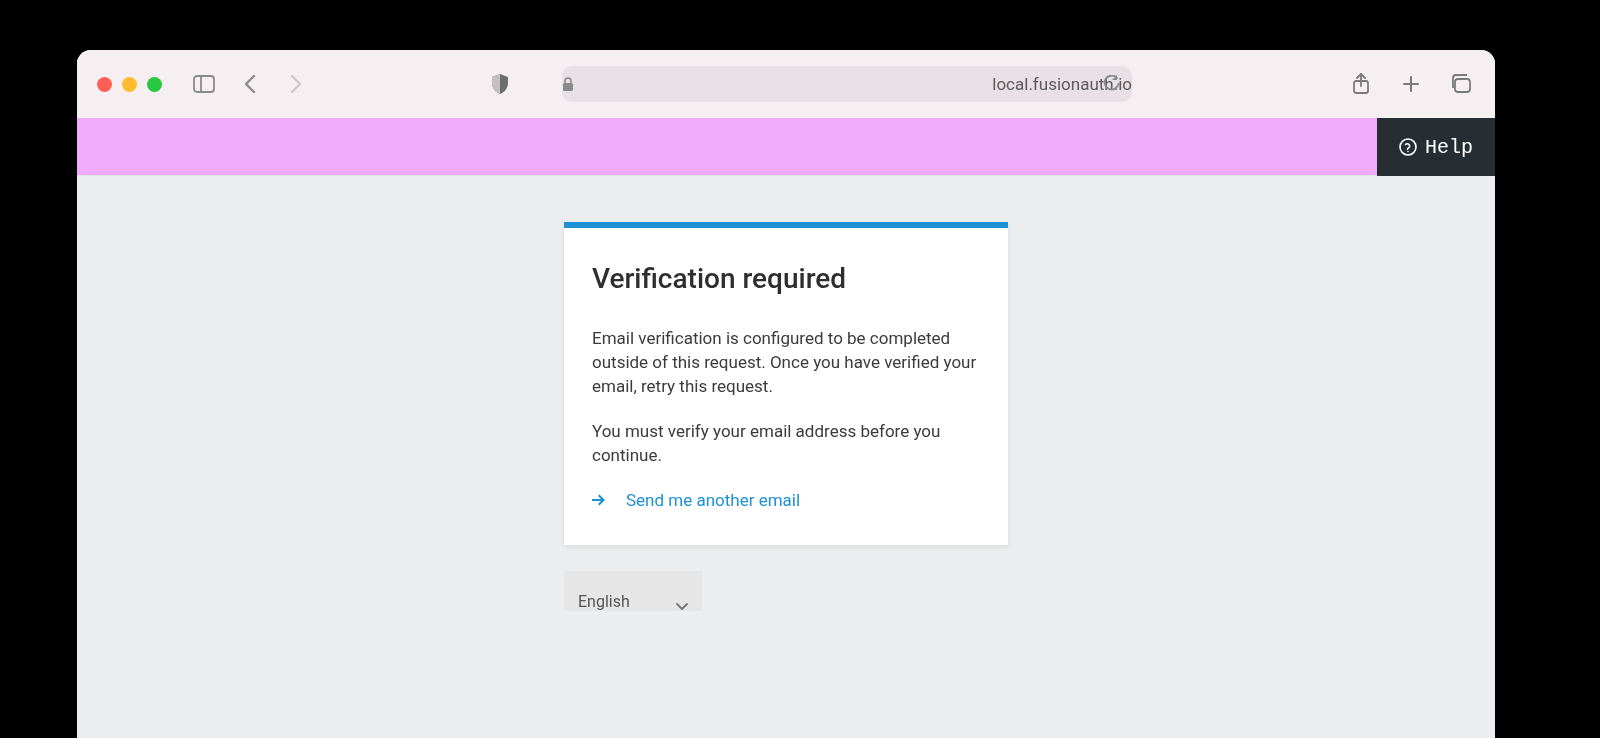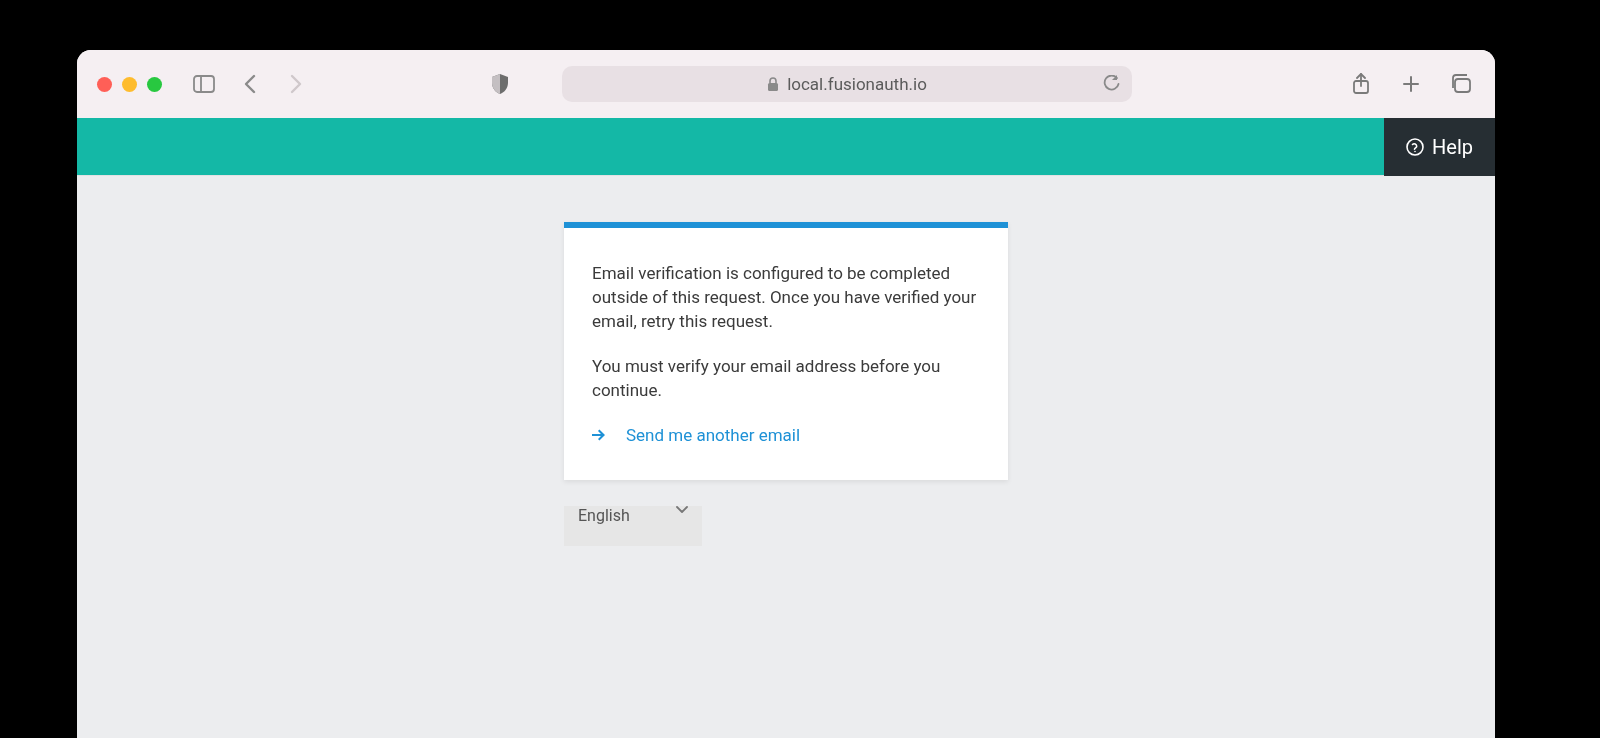--- a/index.html
+++ b/index.html
@@ -49,7 +49,7 @@
       border-radius: 10px;
       display: flex;
       align-items: center;
-      justify-content: center;
+      justify-content: space-between;
       gap: 8px;
       color: #5b5b5b;
       font-size: 17px;

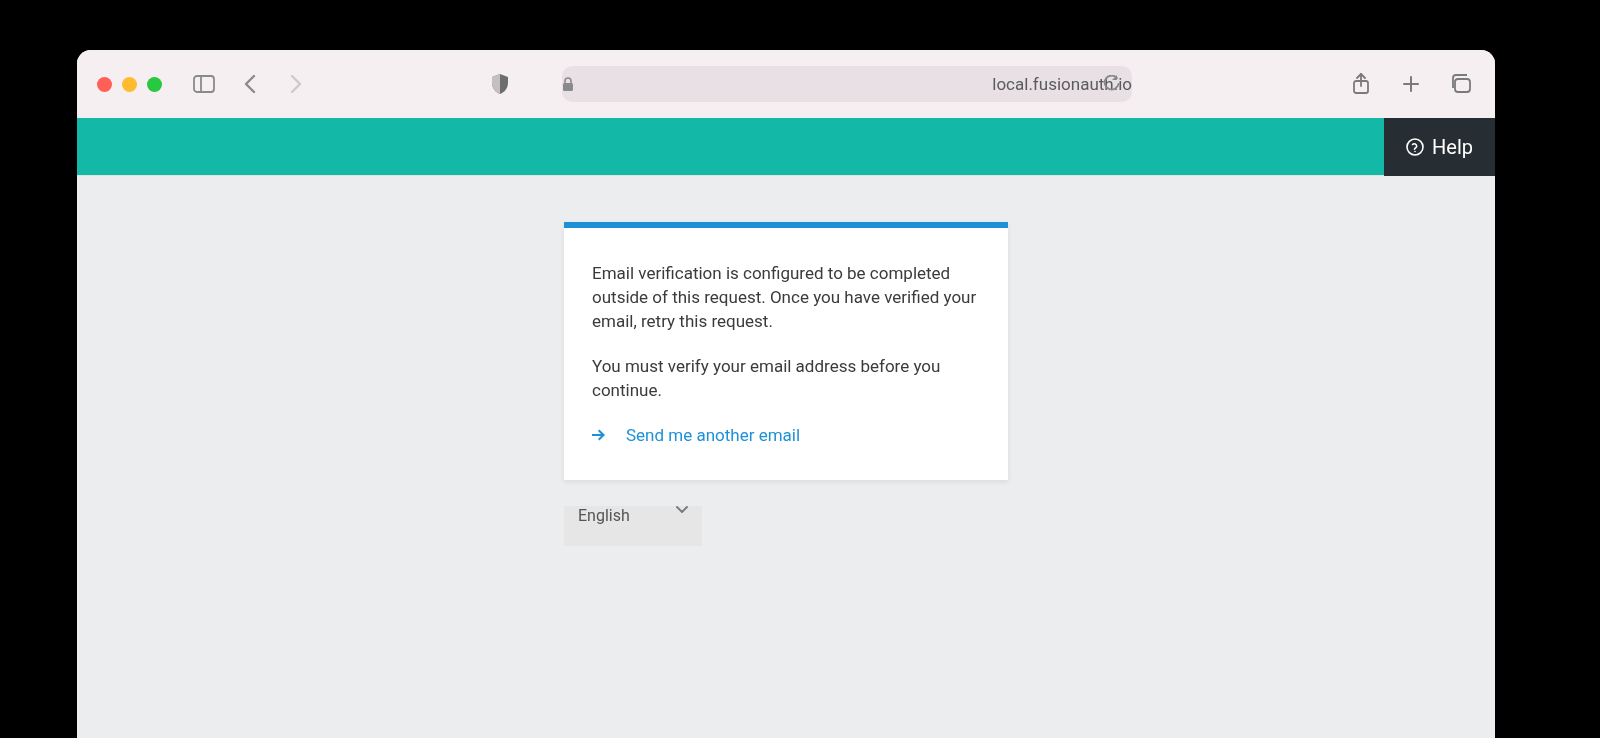--- a/index.html
+++ b/index.html
@@ -68,10 +68,11 @@
       position: relative;
     }
     .top-bar {
-      background: #14b8a6;
+      background: #f0abfc;
       height: 58px;
       border-bottom: 1px solid #e1e1e3;
       position: relative;
+      font-family: Liberation Mono, monospace;
     }
     .help-button {
       position: absolute;

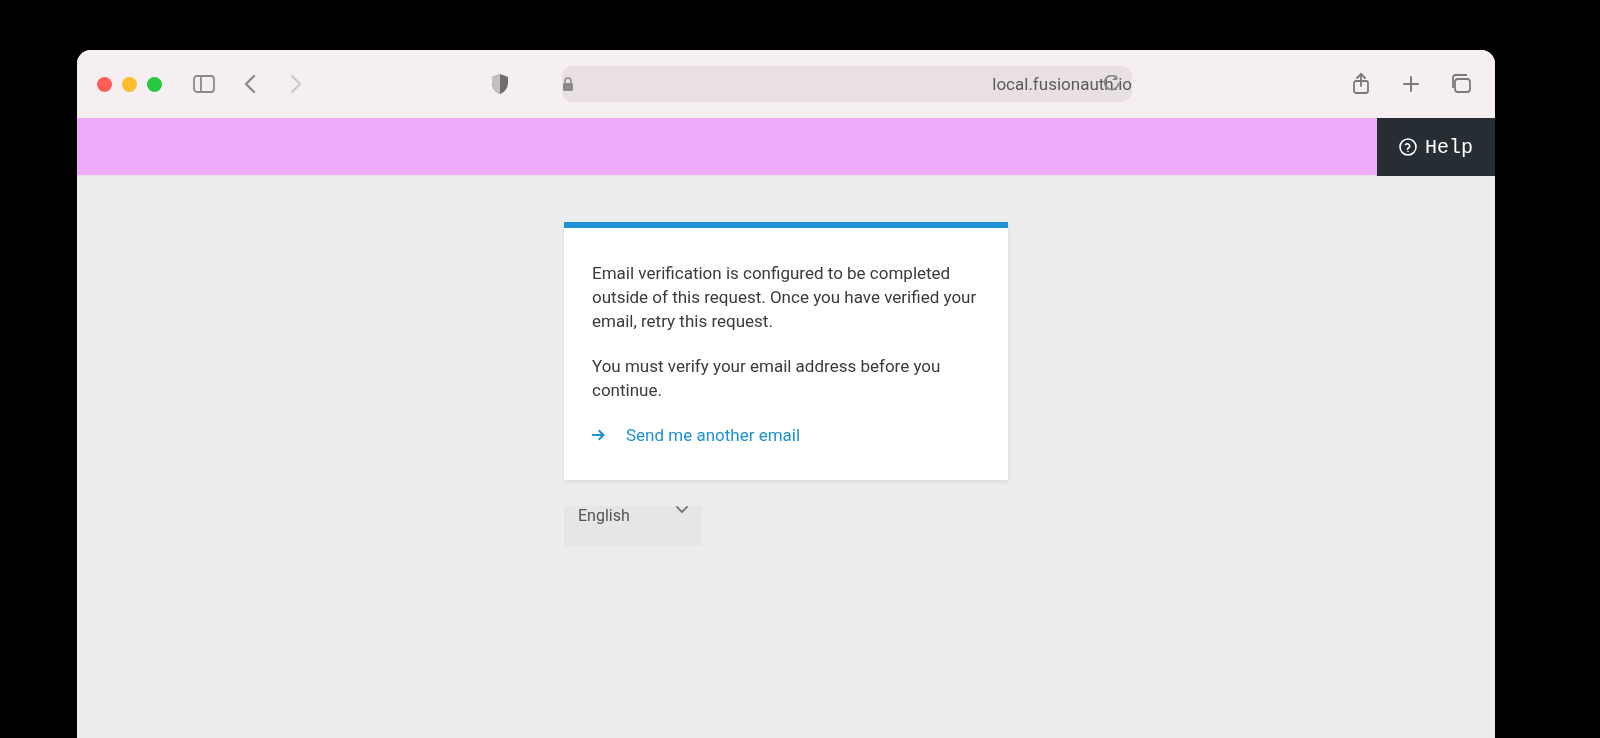--- a/index.html
+++ b/index.html
@@ -229,6 +229,7 @@
 
     <div class="content-area">
       <div class="card">
+        <h1>Verification required</h1>
         <p>Email verification is configured to be completed outside of this request. Once you have verified your email, retry this request.</p>
         <p>You must verify your email address before you continue.</p>
         <a class="resend-link">

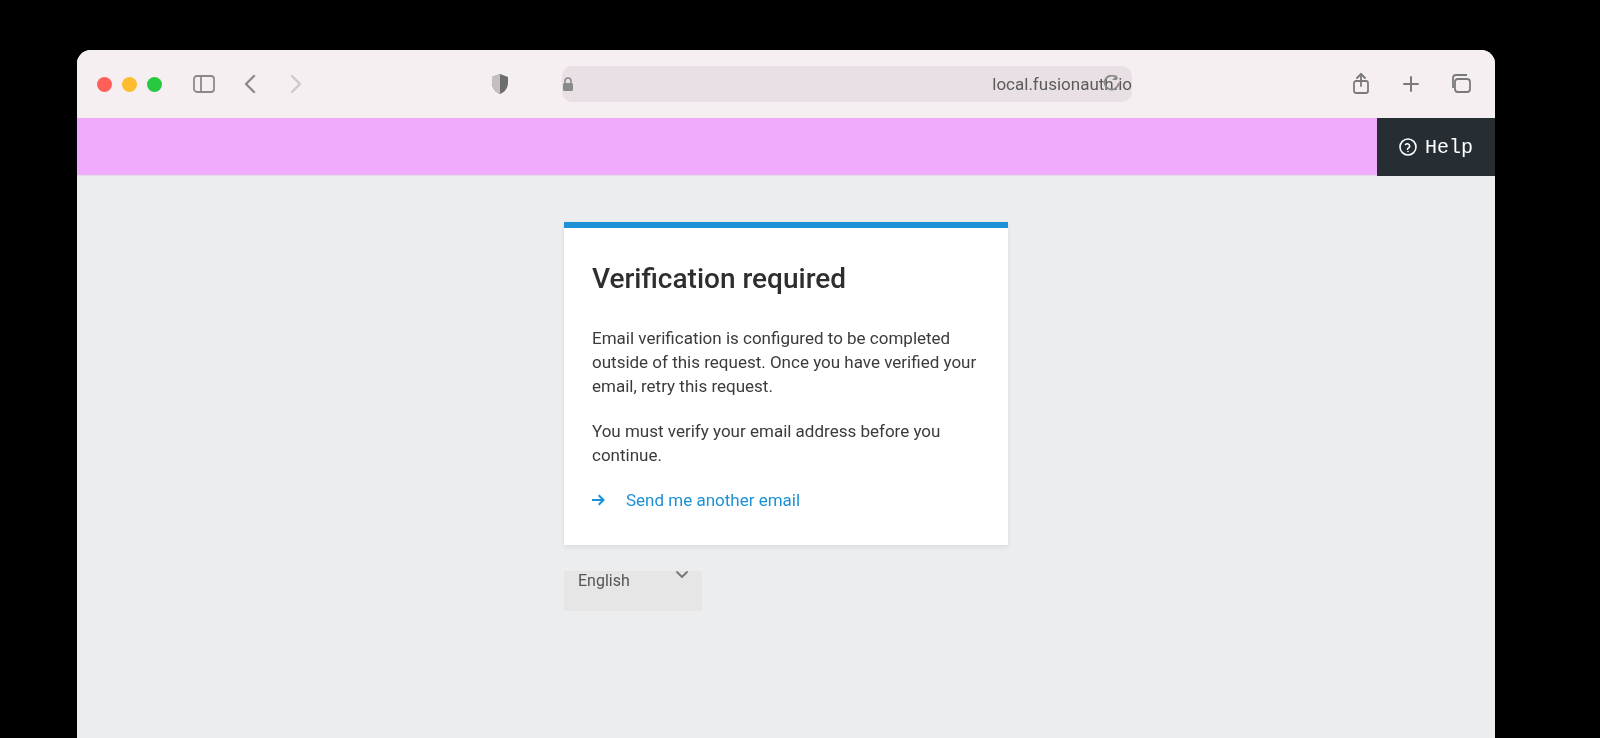--- a/index.html
+++ b/index.html
@@ -133,7 +133,7 @@
       background: #e6e6e6;
       border: none;
       display: flex;
-      align-items: flex-start;
+      align-items: flex-end;
       justify-content: space-between;
       padding: 0 14px;
       color: #555;

